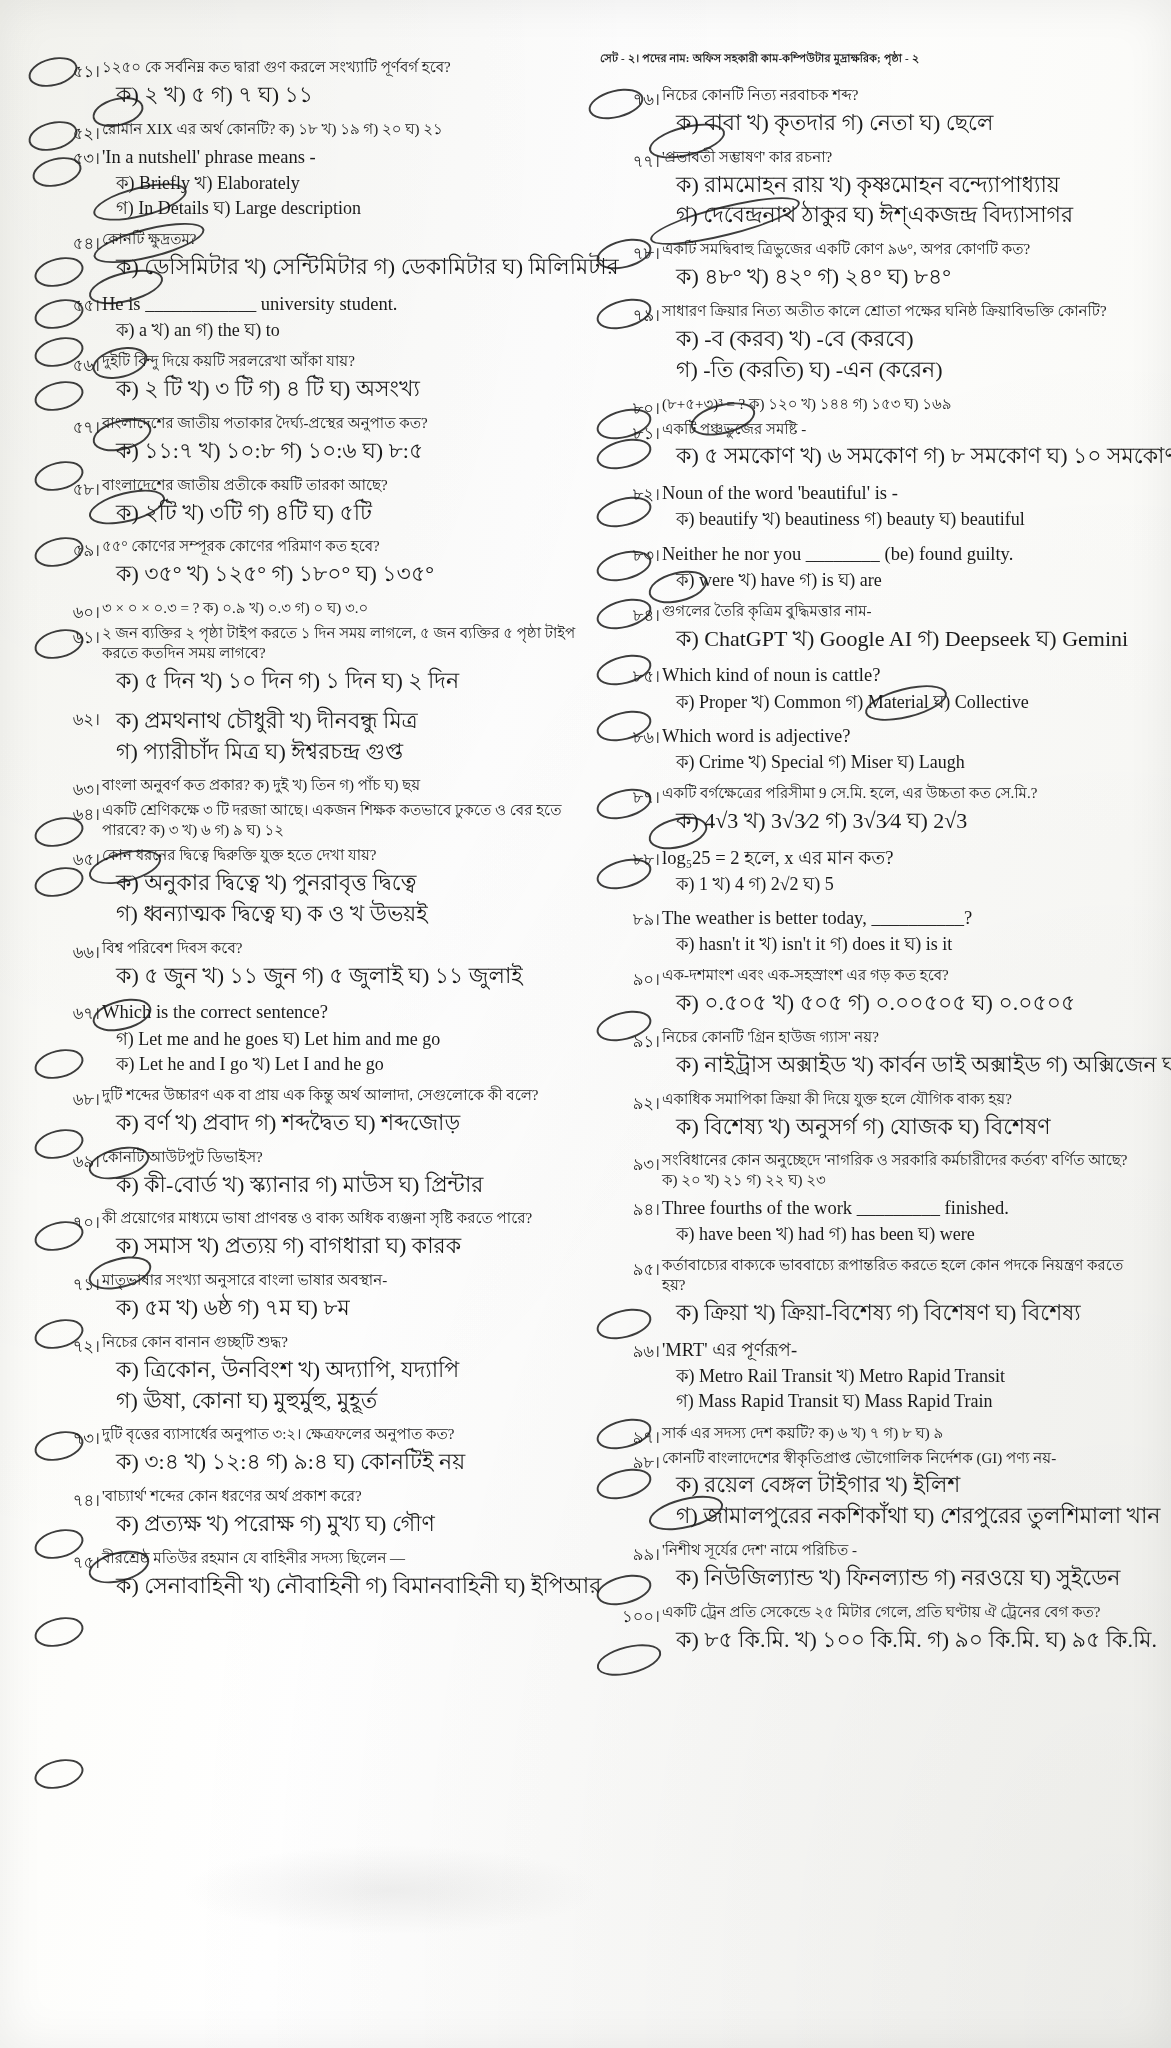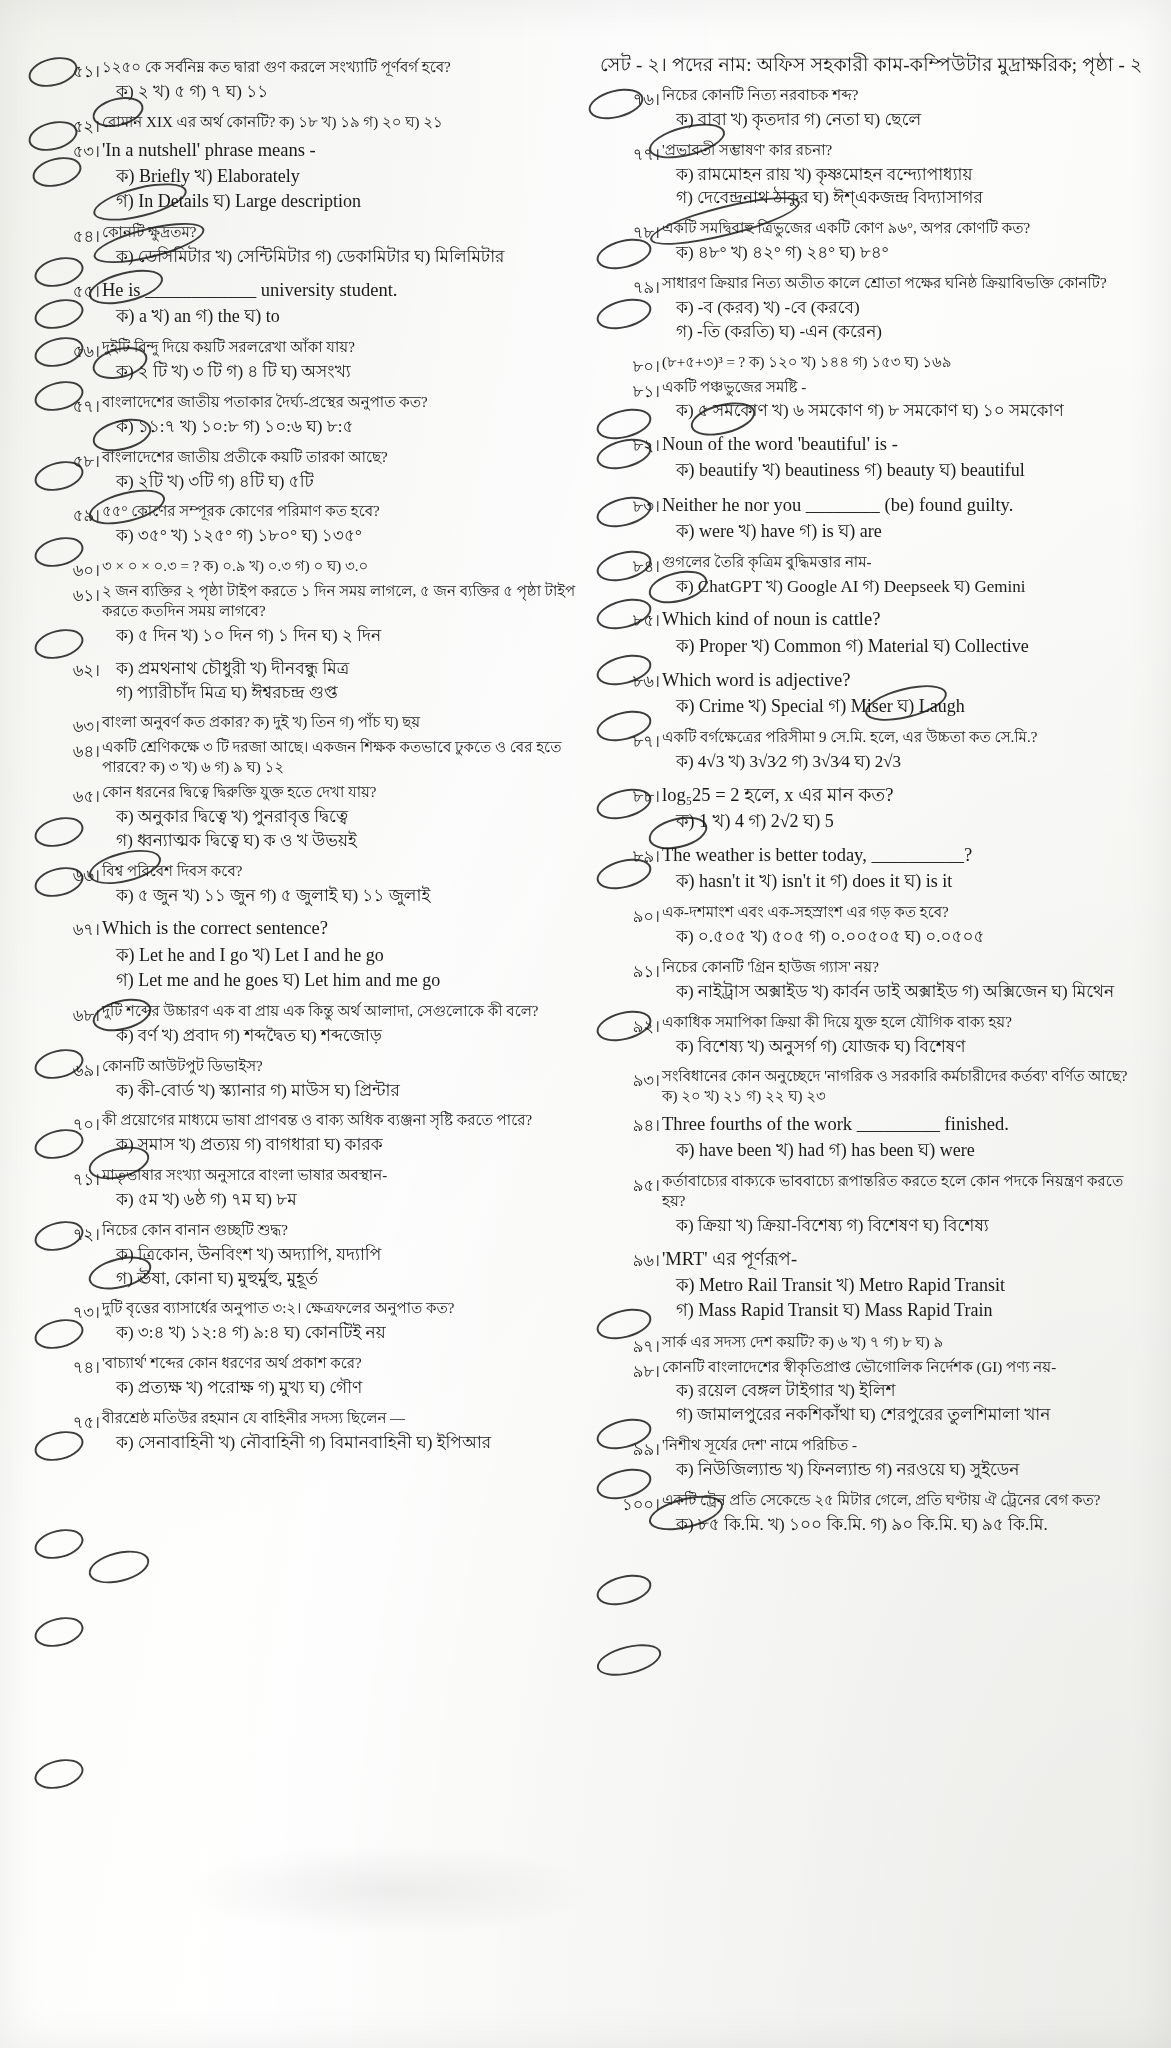--- a/index.html
+++ b/index.html
@@ -46,8 +46,8 @@
     top: 50px;
     left: 600px;
     width: 540px;
-    font-size: 19px;
-    font-weight: normal;
+    font-size: 11px;
+    font-weight: bold;
     letter-spacing: .2px;
     white-space: nowrap;
   }

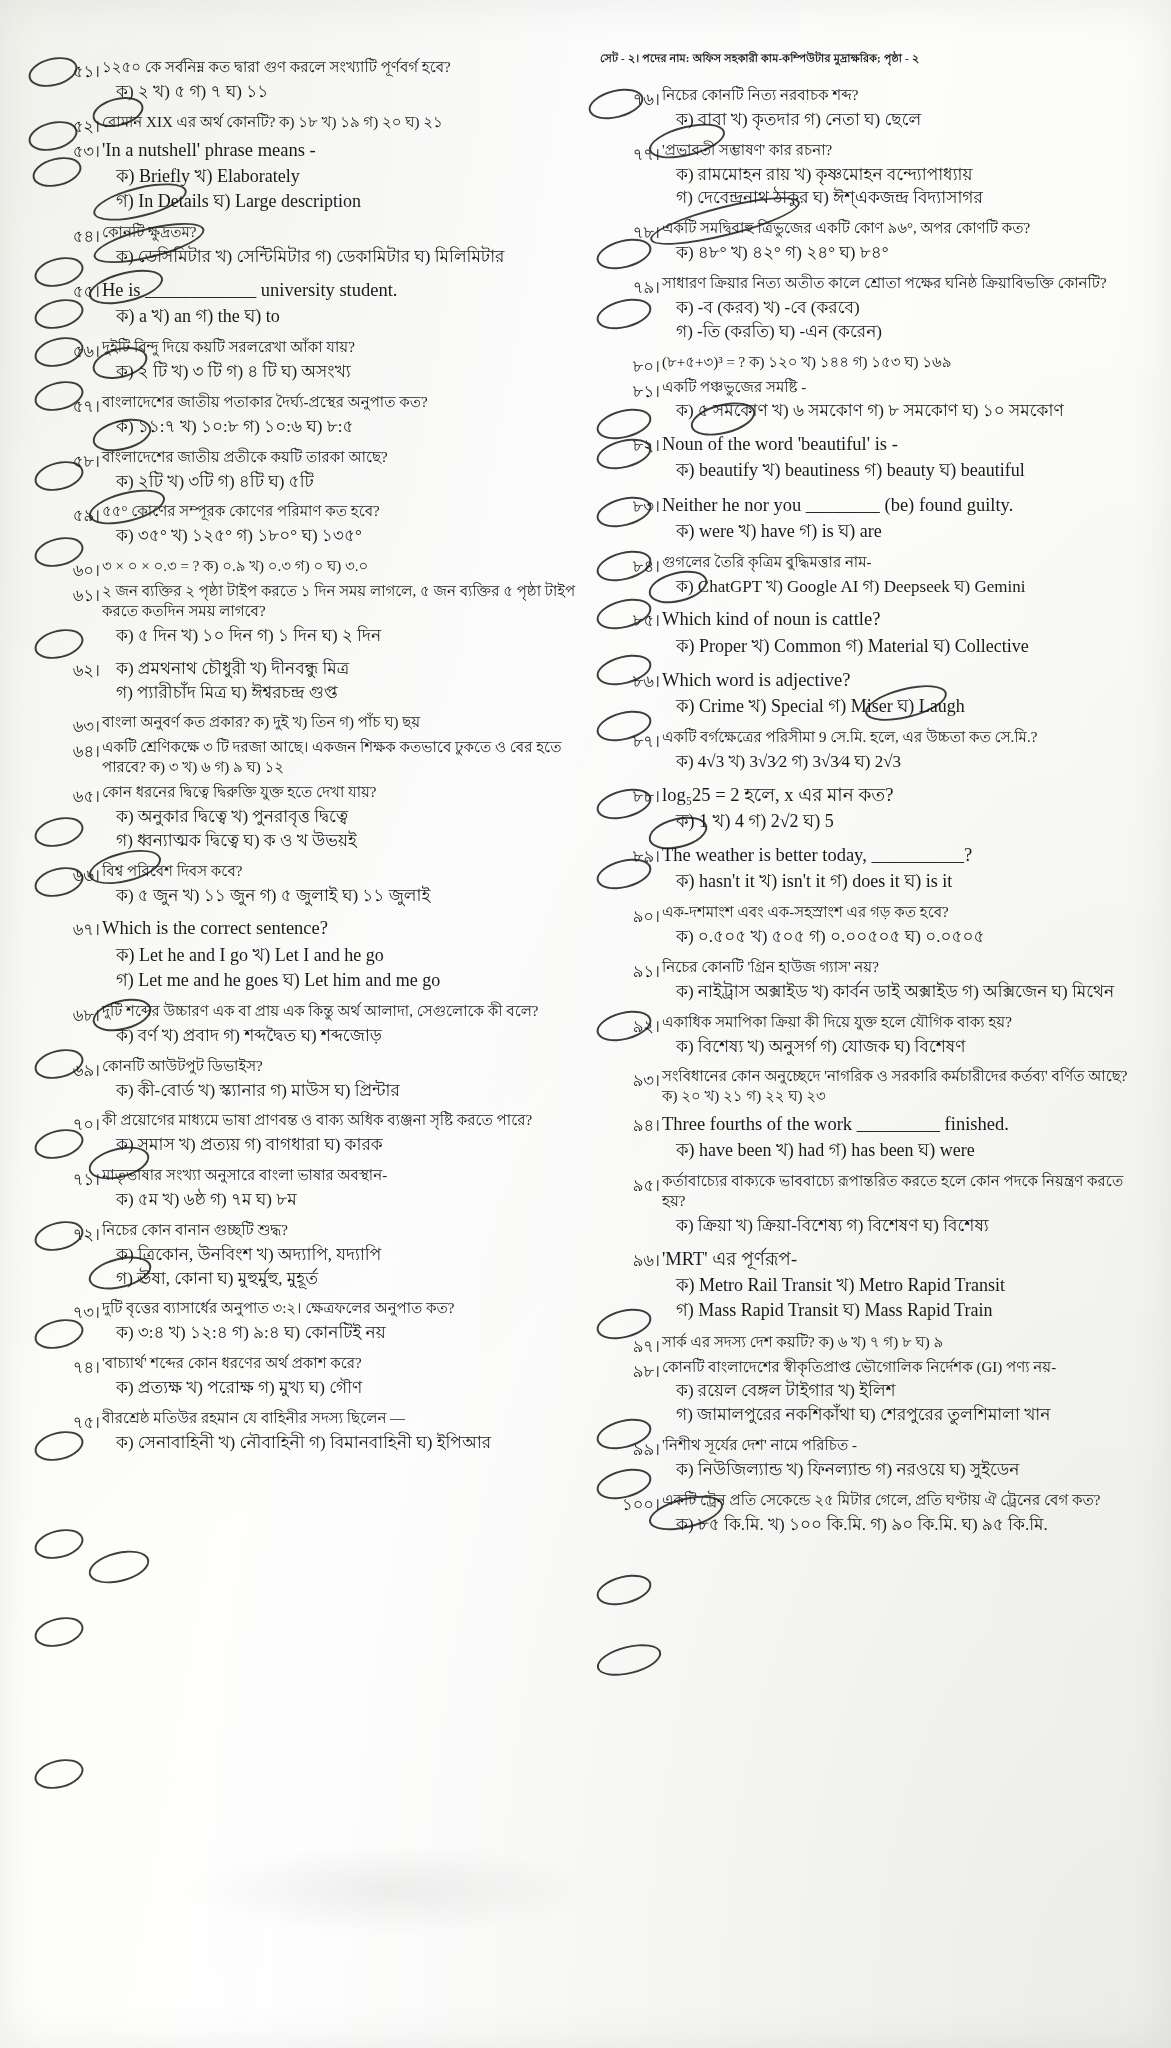--- a/index.html
+++ b/index.html
@@ -81,7 +81,7 @@
   }
   .qtext.eng { font-size: 18.5px; line-height: 1.3; }
   .opts {
-    font-size: 17px;
+    font-size: 22px;
     line-height: 1.4;
     padding-left: 14px;
     margin-top: 2px;

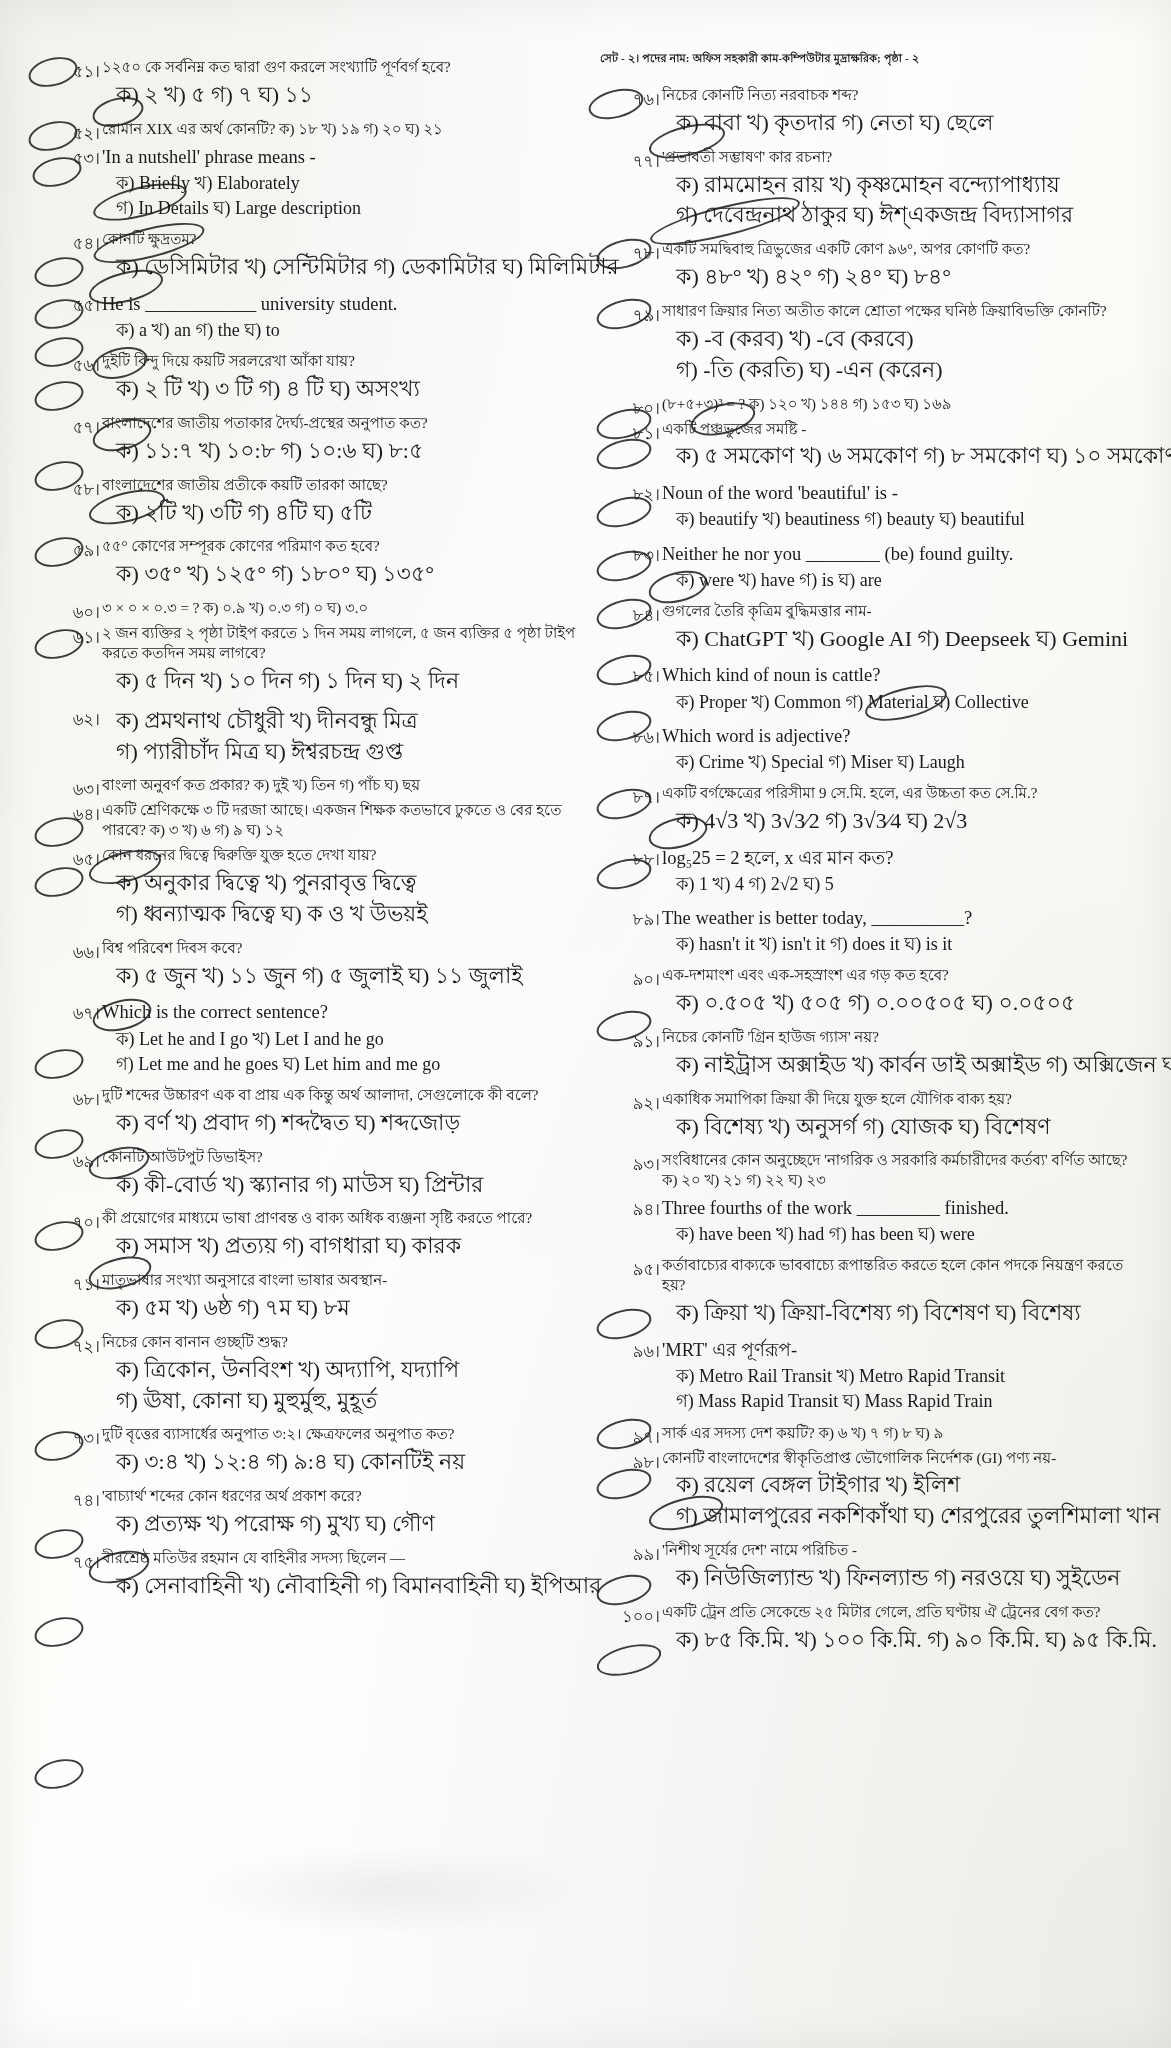--- a/index.html
+++ b/index.html
@@ -224,8 +224,8 @@
         <div class="qnum">৬৭।</div>
         <div class="qtext eng">Which is the correct sentence?</div>
         <div class="opts eng">
+          <span class="line">গ) Let me and he goes   ঘ) Let him and me go</span>
           <span class="line">ক) Let he and I go   খ) Let I and he go</span>
-          <span class="line">গ) Let me and he goes   ঘ) Let him and me go</span>
         </div>
       </div>
       <div class="q">

